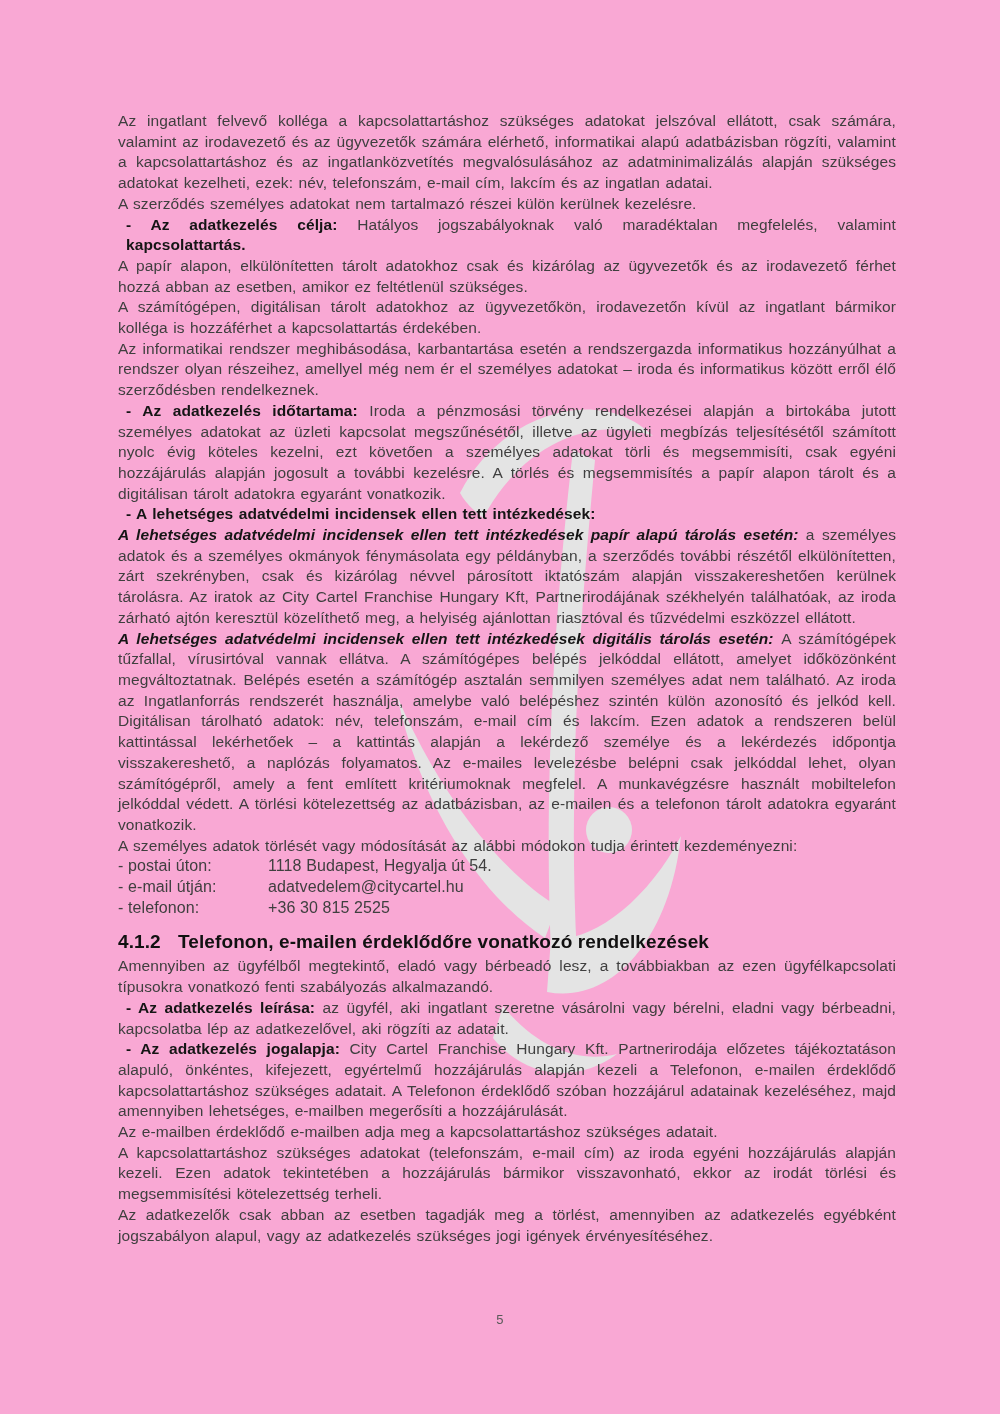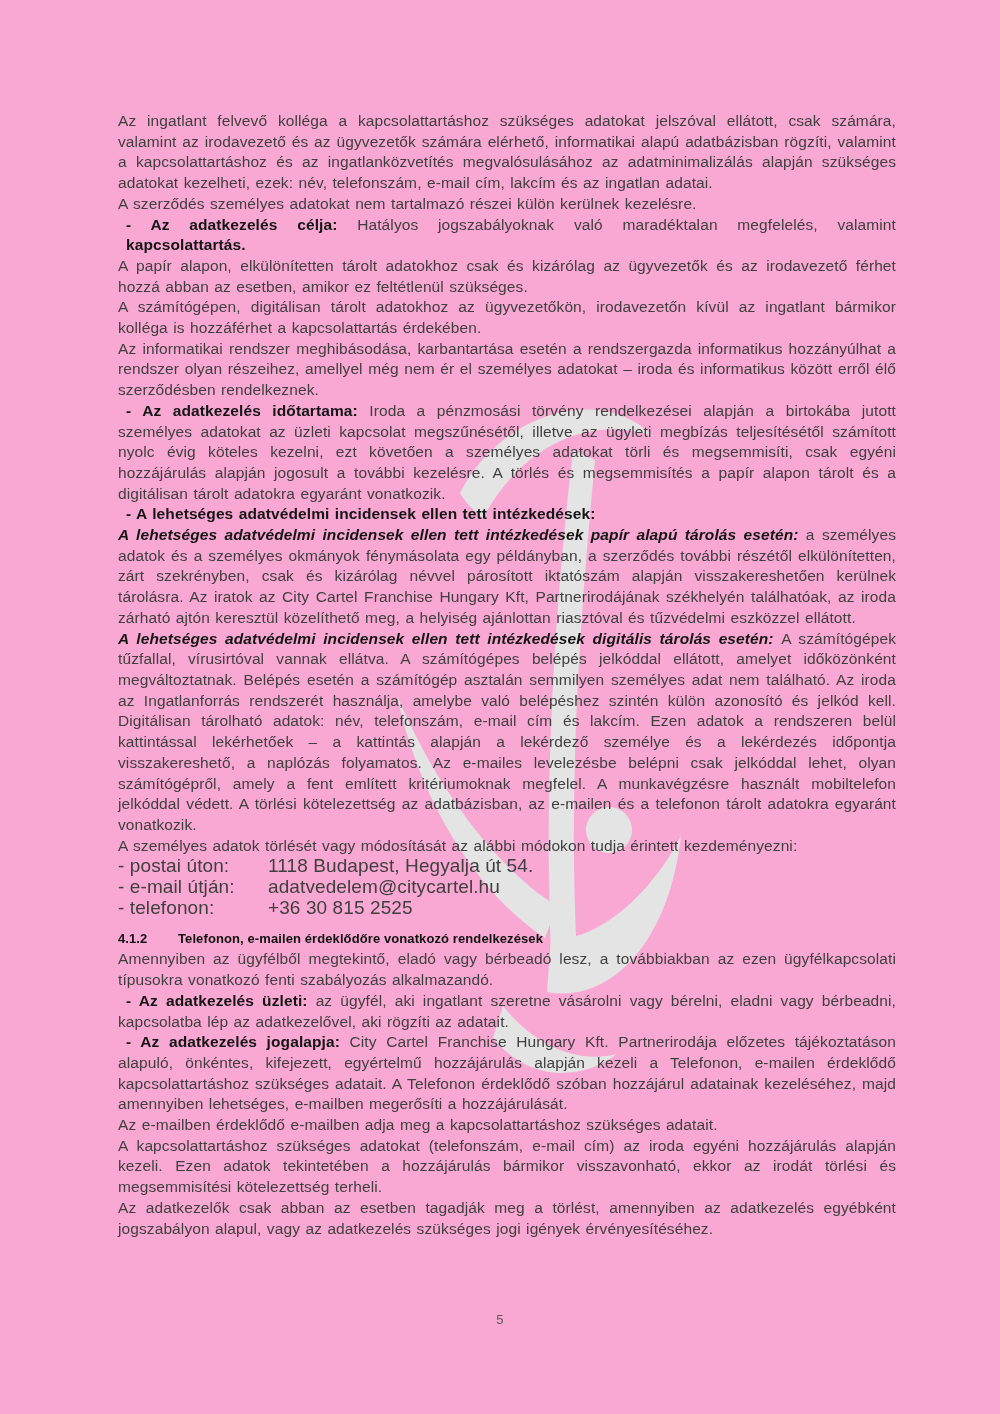--- a/index.html
+++ b/index.html
@@ -16,7 +16,7 @@
   }
   .b{font-weight:bold;color:#151515;margin-left:8px;}
   .bi{font-weight:bold;font-style:italic;color:#151515;}
-  .contact-row{display:flex;font-size:19px;line-height:20.7px;color:#3f3f3f;letter-spacing:0.1px;}
+  .contact-row{display:flex;font-size:16px;line-height:20.7px;color:#3f3f3f;letter-spacing:0.1px;}
   .contact-label{width:150px;flex-shrink:0;}
   .contact-value{flex:1;}
   .heading{margin:13px 0 3px 0;font-size:13px;font-weight:bold;color:#111111;letter-spacing:0.1px;}

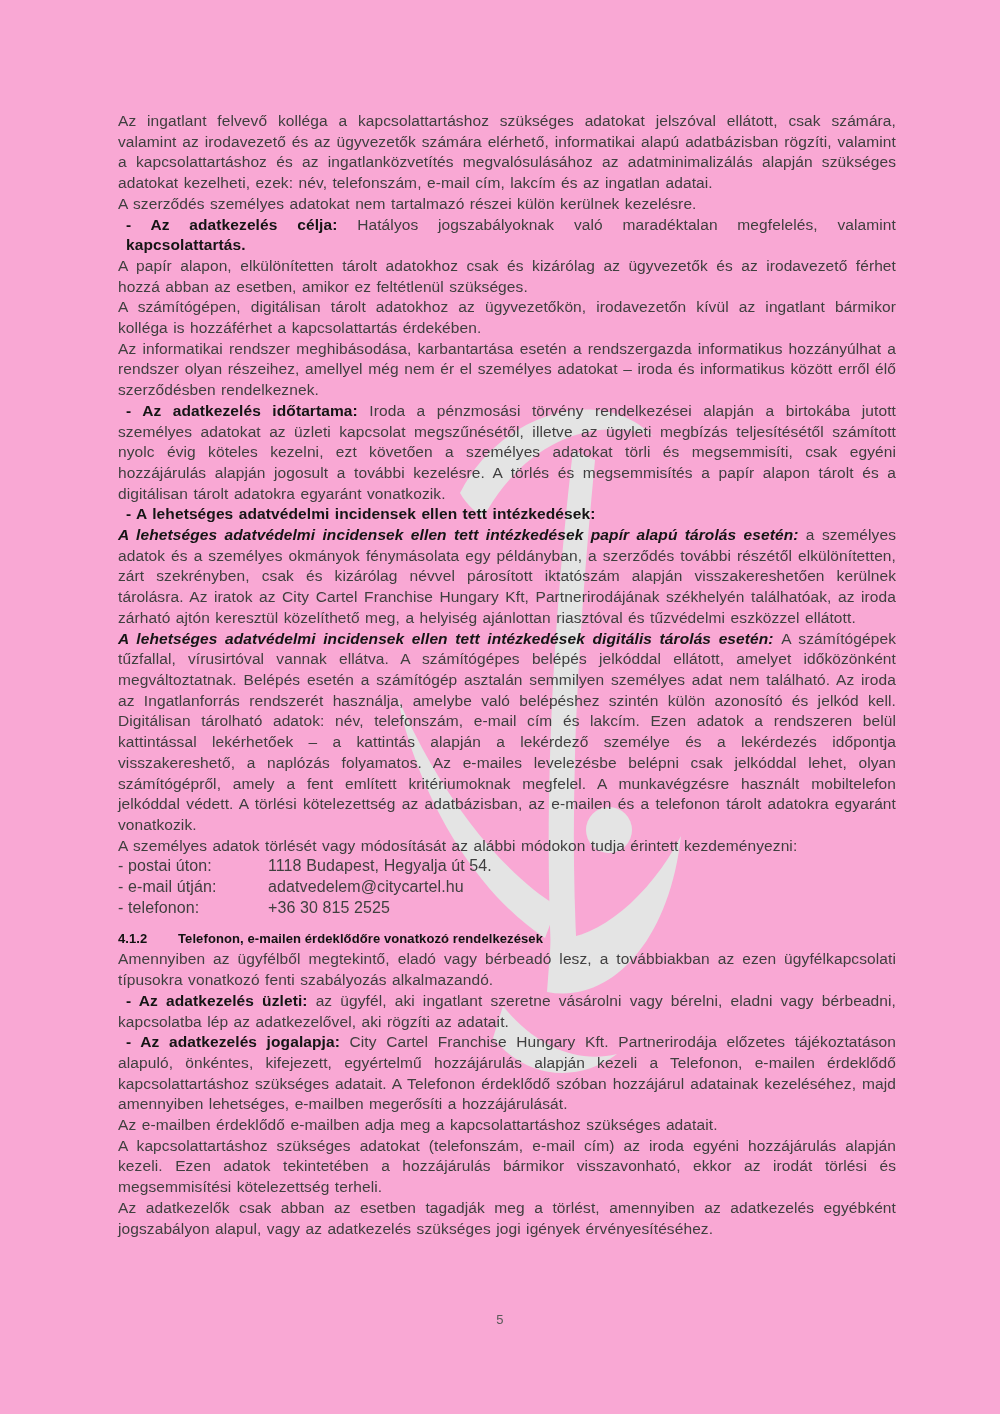--- a/index.html
+++ b/index.html
@@ -19,7 +19,7 @@
   .contact-row{display:flex;font-size:16px;line-height:20.7px;color:#3f3f3f;letter-spacing:0.1px;}
   .contact-label{width:150px;flex-shrink:0;}
   .contact-value{flex:1;}
-  .heading{margin:13px 0 3px 0;font-size:13px;font-weight:bold;color:#111111;letter-spacing:0.1px;}
+  .heading{margin:13px 0 3px 0;font-size:19px;font-weight:bold;color:#111111;letter-spacing:0.1px;}
   .heading .num{display:inline-block;min-width:60px;}
   .page-number{
     position:absolute;left:0;right:0;top:1312px;text-align:center;

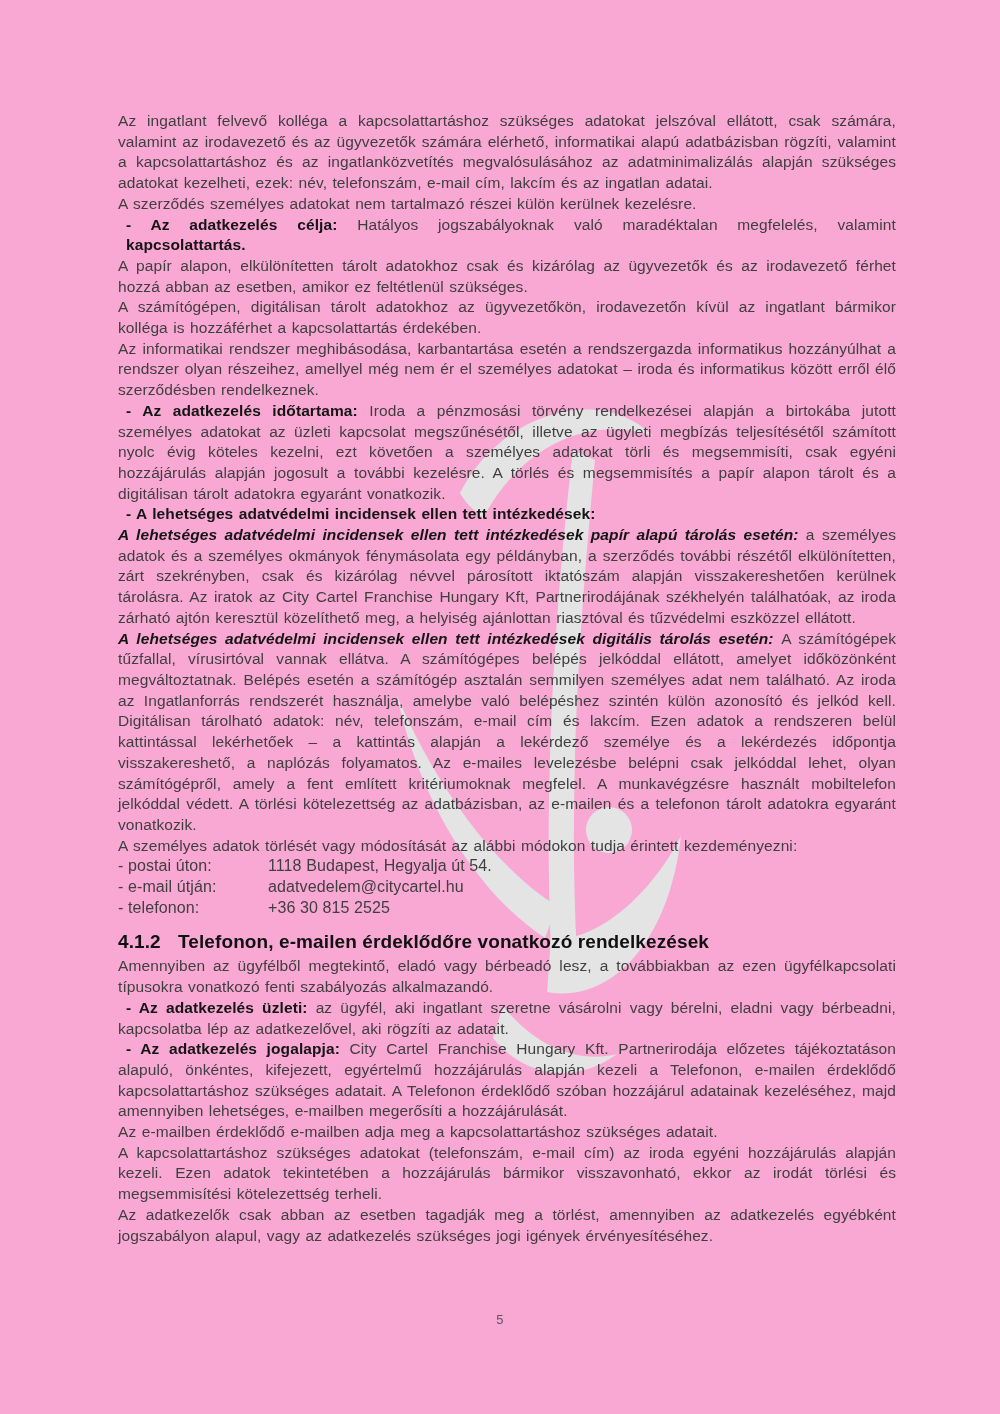--- a/index.html
+++ b/index.html
@@ -74,7 +74,7 @@
     </h2>
 
     <p class="para"><span>Amennyiben az ügyfélből megtekintő, eladó vagy bérbeadó lesz, a továbbiakban az ezen ügyfélkapcsolati típusokra vonatkozó fenti szabályozás alkalmazandó.</span></p>
-    <p class="para"><span class="b">- Az adatkezelés üzleti: </span><span>az ügyfél, aki ingatlant szeretne vásárolni vagy bérelni, eladni vagy bérbeadni, kapcsolatba lép az adatkezelővel, aki rögzíti az adatait.</span></p>
+    <p class="para"><span class="b">- Az adatkezelés leírása: </span><span>az ügyfél, aki ingatlant szeretne vásárolni vagy bérelni, eladni vagy bérbeadni, kapcsolatba lép az adatkezelővel, aki rögzíti az adatait.</span></p>
     <p class="para"><span class="b">- Az adatkezelés jogalapja: </span><span>City Cartel Franchise Hungary Kft. Partnerirodája előzetes tájékoztatáson alapuló, önkéntes, kifejezett, egyértelmű hozzájárulás alapján kezeli a Telefonon, e-mailen érdeklődő kapcsolattartáshoz szükséges adatait. A Telefonon érdeklődő szóban hozzájárul adatainak kezeléséhez, majd amennyiben lehetséges, e-mailben megerősíti a hozzájárulását.</span></p>
     <p class="para"><span>Az e-mailben érdeklődő e-mailben adja meg a kapcsolattartáshoz szükséges adatait.</span></p>
     <p class="para"><span>A kapcsolattartáshoz szükséges adatokat (telefonszám, e-mail cím) az iroda egyéni hozzájárulás alapján kezeli. Ezen adatok tekintetében a hozzájárulás bármikor visszavonható, ekkor az irodát törlési és megsemmisítési kötelezettség terheli.</span></p>

